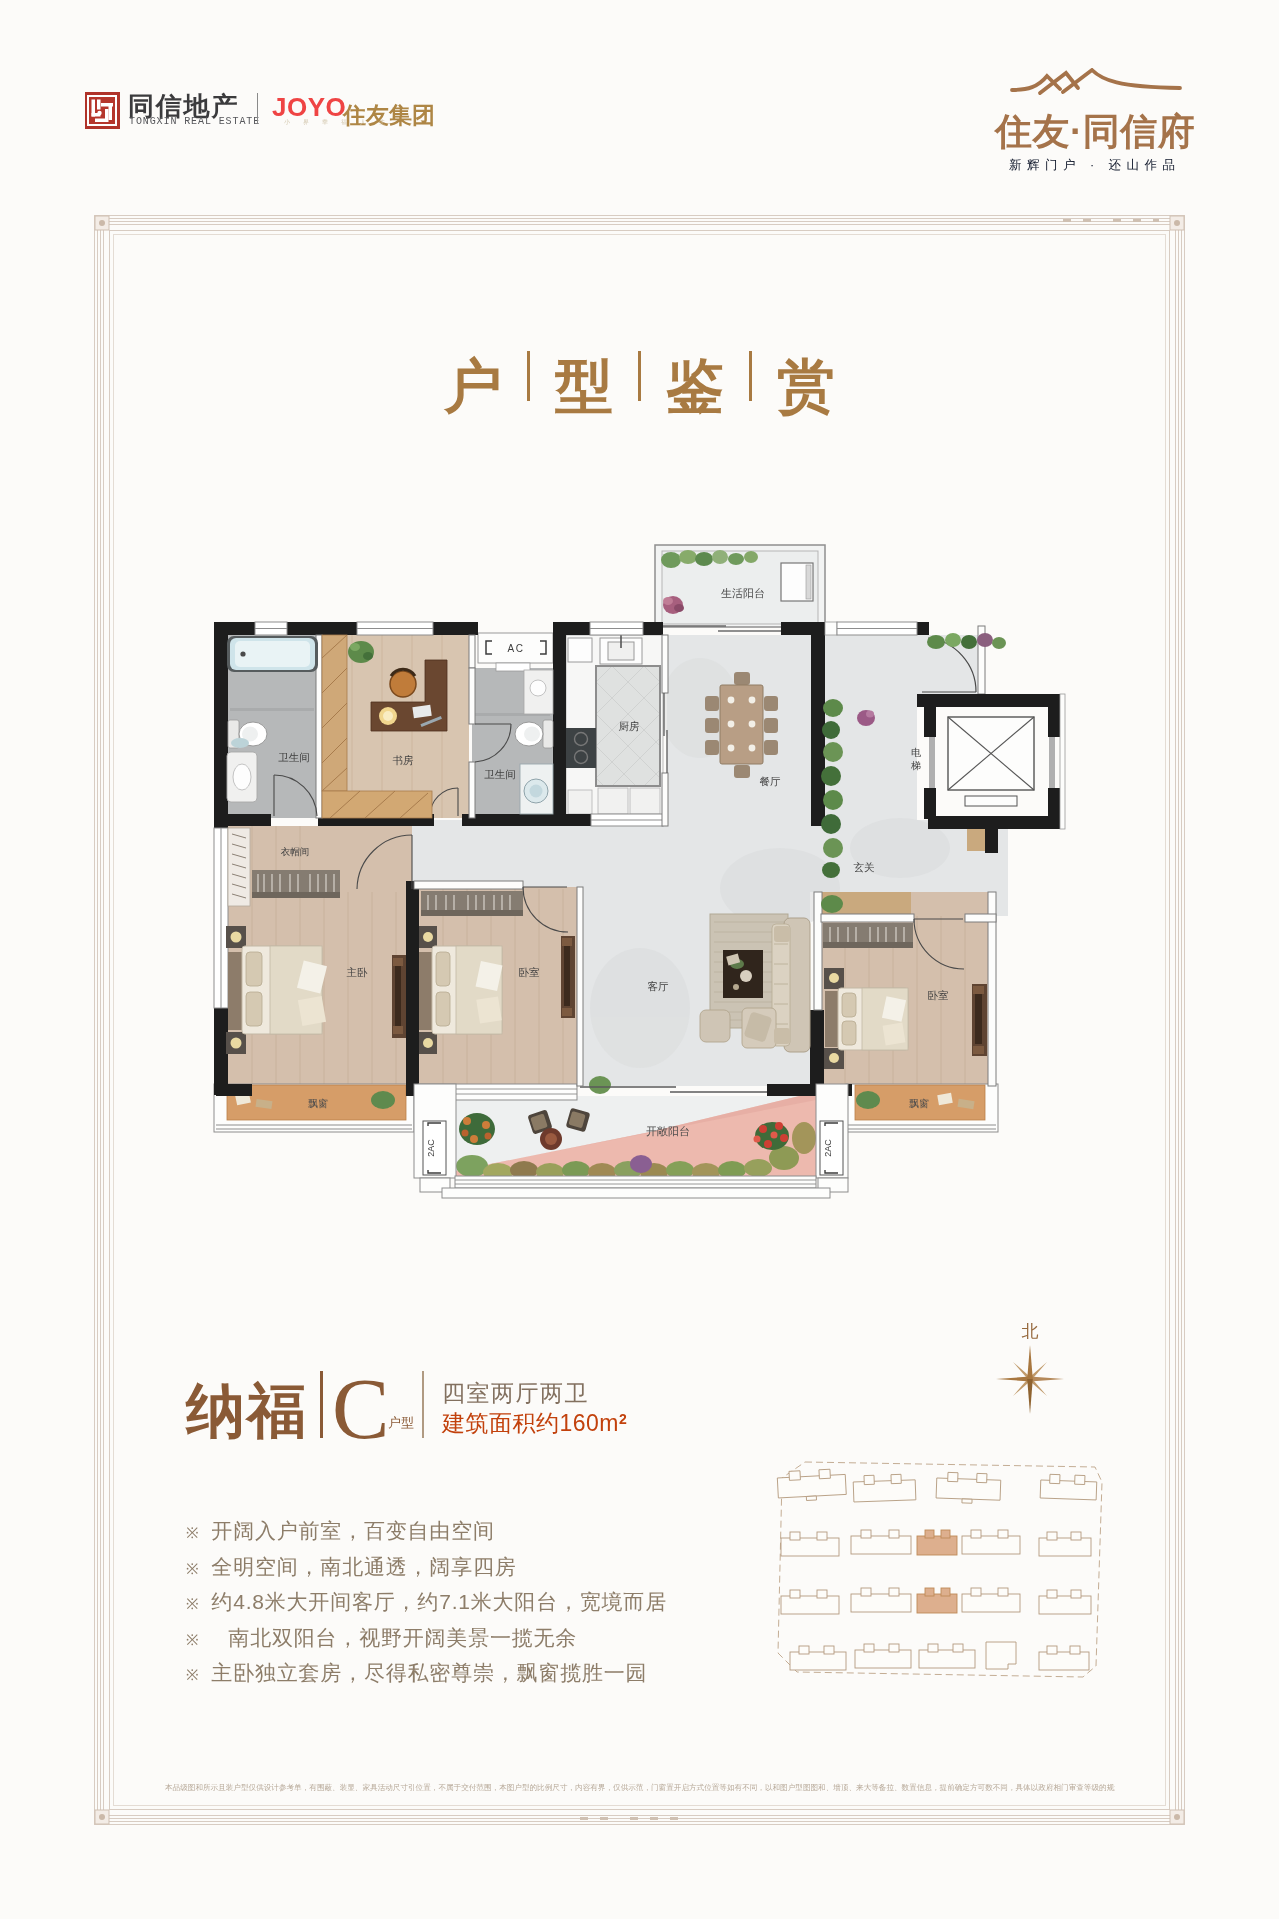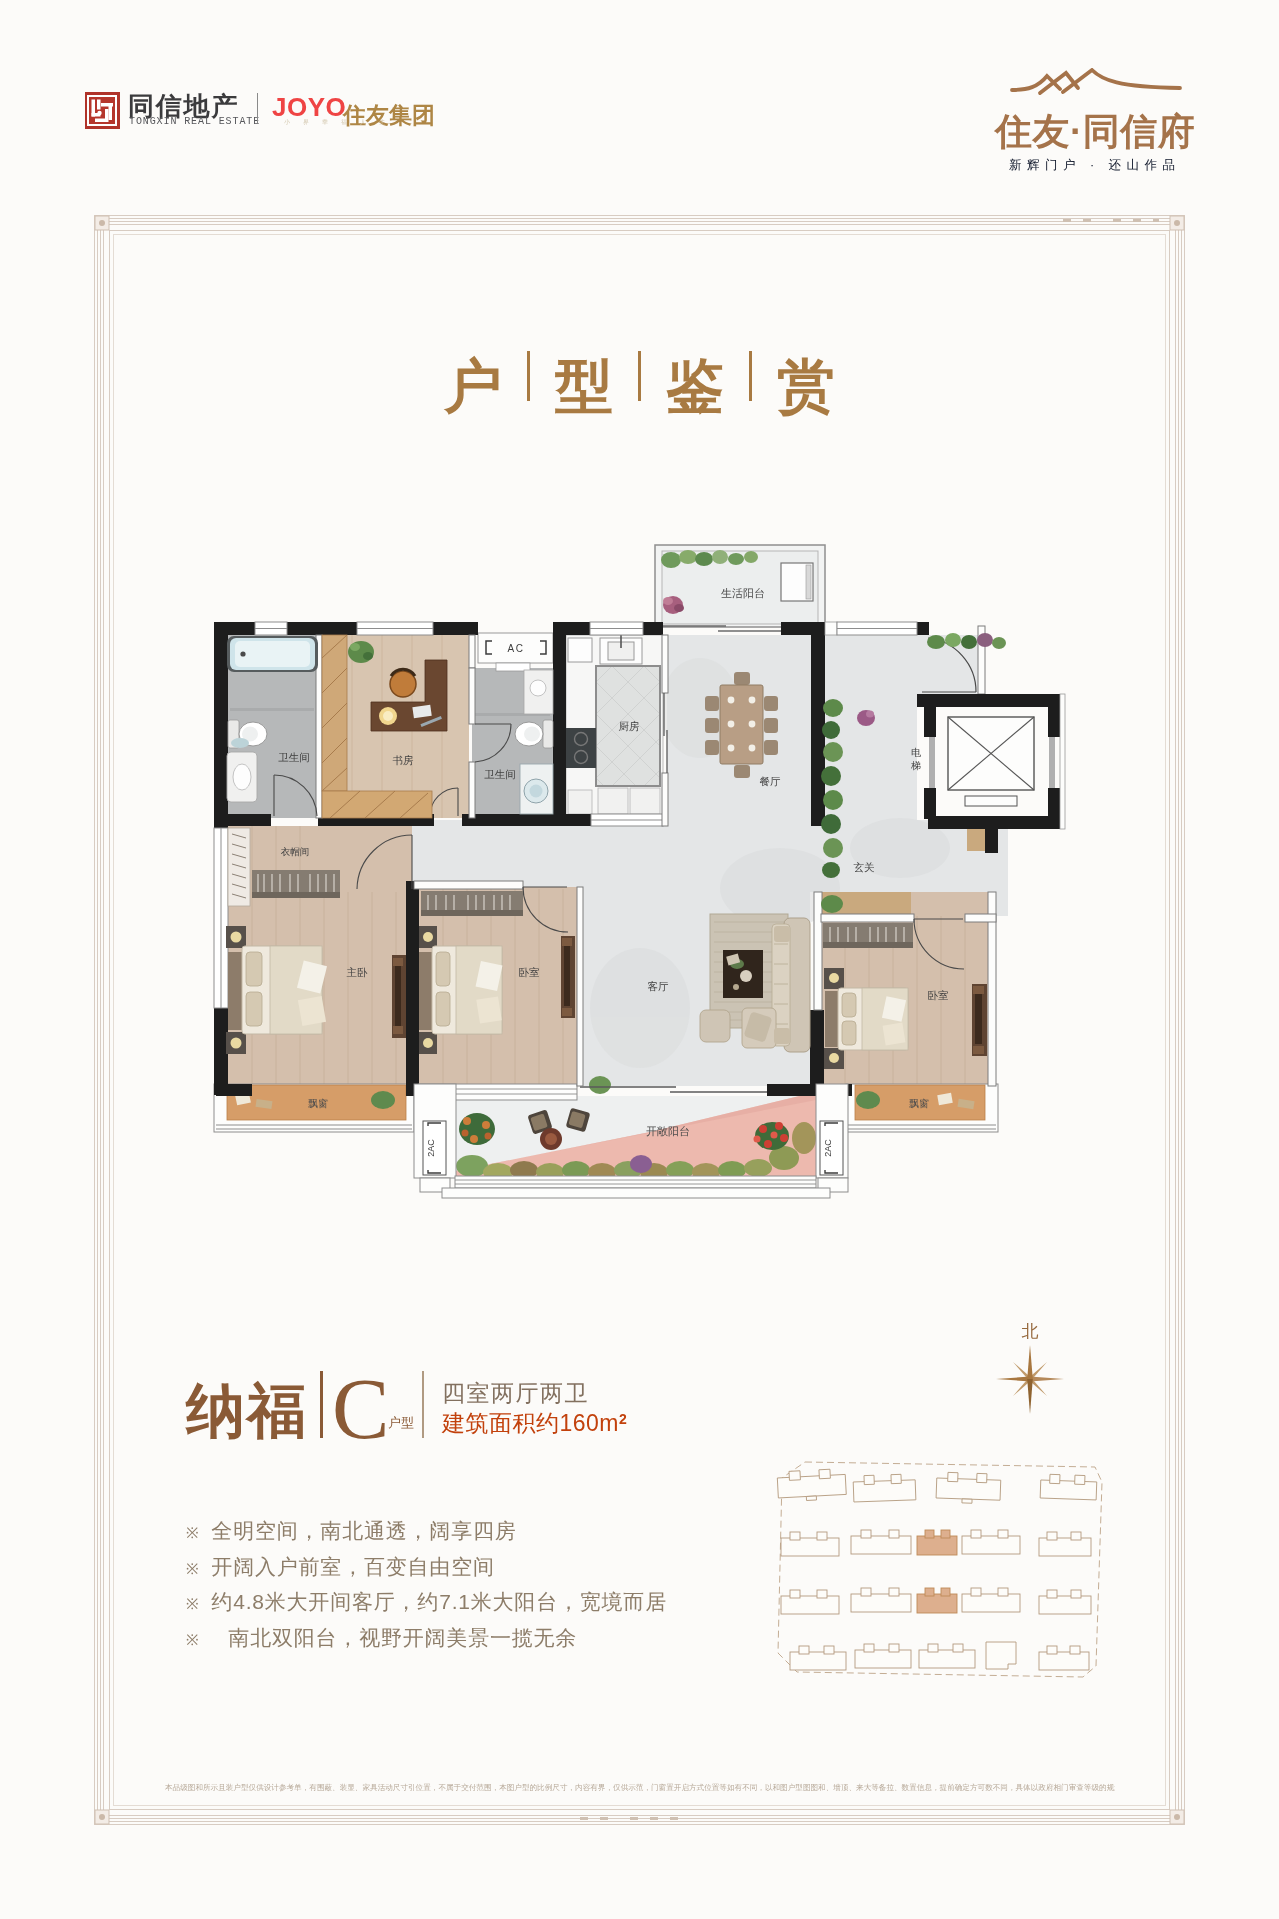--- a/index.html
+++ b/index.html
@@ -735,8 +735,8 @@
 </div>
 
 <div class="abs" style="left:186px;top:1514px;width:620px;font-size:21px;color:#8d7d69;letter-spacing:0.8px;line-height:33.5px;">
+  <div><span style="font-size:15px;">※</span><span style="margin-left:12px;">开阔入户前室，百变自由空间</span></div>
   <div><span style="font-size:15px;">※</span><span style="margin-left:12px;">全明空间，南北通透，阔享四房</span></div>
-  <div><span style="font-size:15px;">※</span><span style="margin-left:12px;">开阔入户前室，百变自由空间</span></div>
   <div><span style="font-size:15px;">※</span><span style="margin-left:12px;">约4.8米大开间客厅，约7.1米大阳台，宽境而居</span></div>
   <div><span style="font-size:15px;">※</span><span style="margin-left:29px;">南北双阳台，视野开阔美景一揽无余</span></div>
 </div>

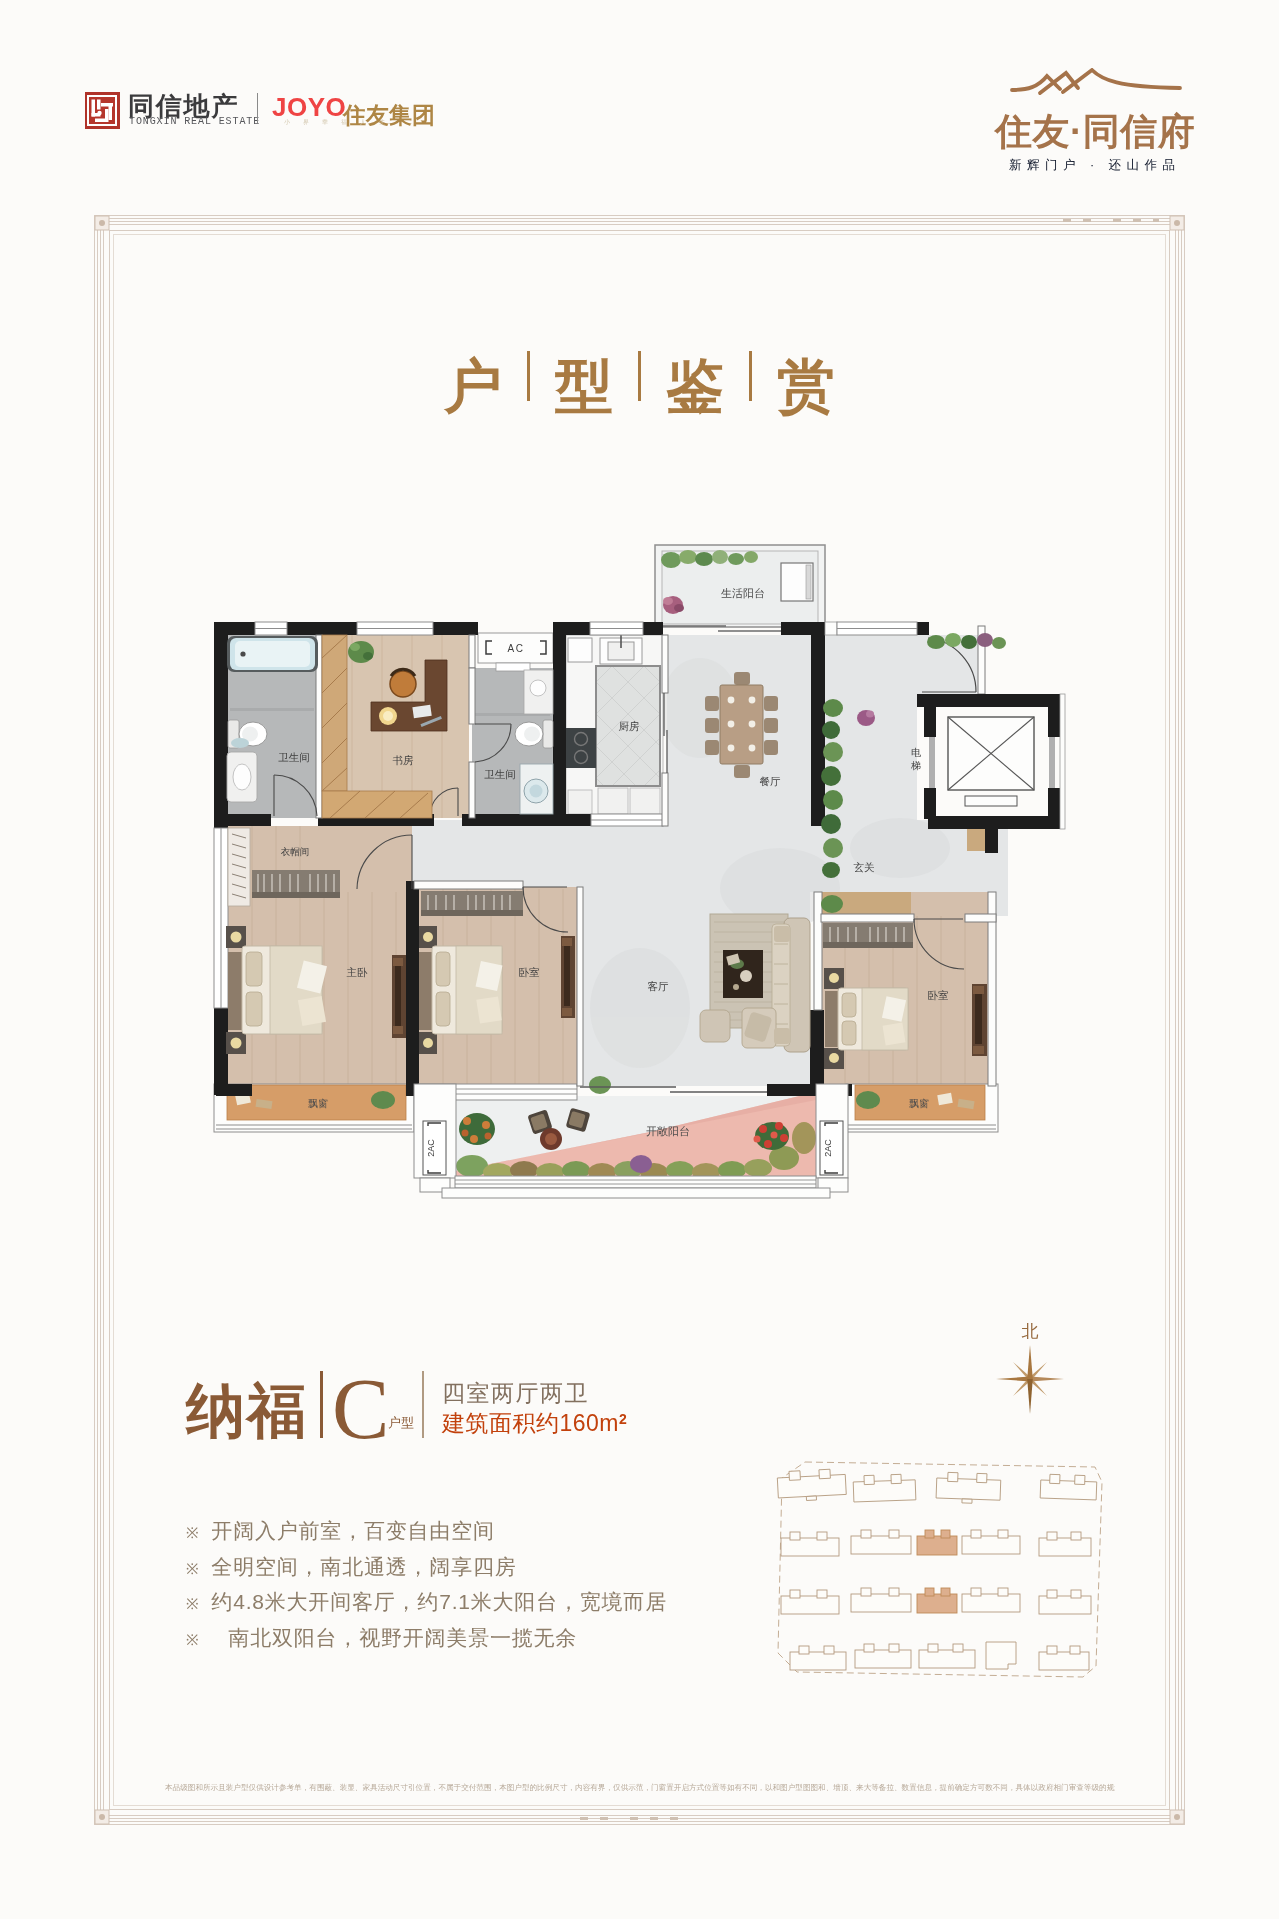--- a/index.html
+++ b/index.html
@@ -739,6 +739,7 @@
   <div><span style="font-size:15px;">※</span><span style="margin-left:12px;">全明空间，南北通透，阔享四房</span></div>
   <div><span style="font-size:15px;">※</span><span style="margin-left:12px;">约4.8米大开间客厅，约7.1米大阳台，宽境而居</span></div>
   <div><span style="font-size:15px;">※</span><span style="margin-left:29px;">南北双阳台，视野开阔美景一揽无余</span></div>
+  <div><span style="font-size:15px;">※</span><span style="margin-left:12px;">主卧独立套房，尽得私密尊崇，飘窗揽胜一园</span></div>
 </div>
 
 <div class="abs" style="left:765px;top:1450px;width:345px;height:235px;" id="siteplanwrap">

